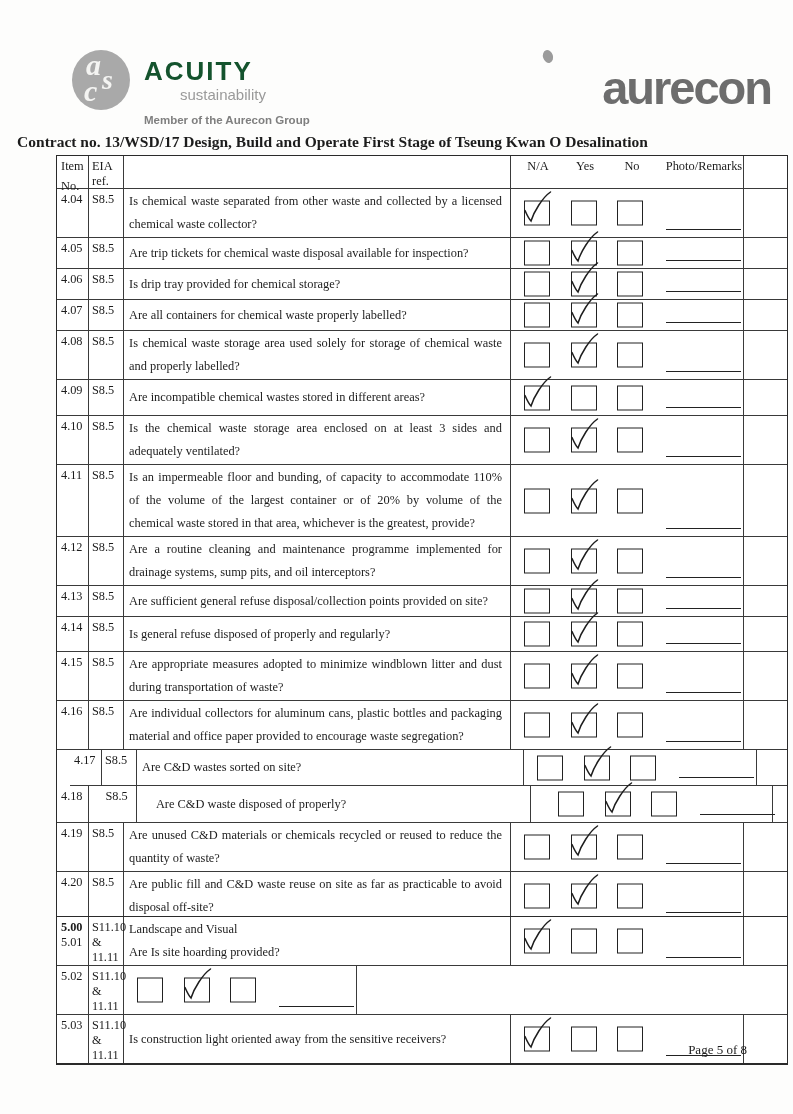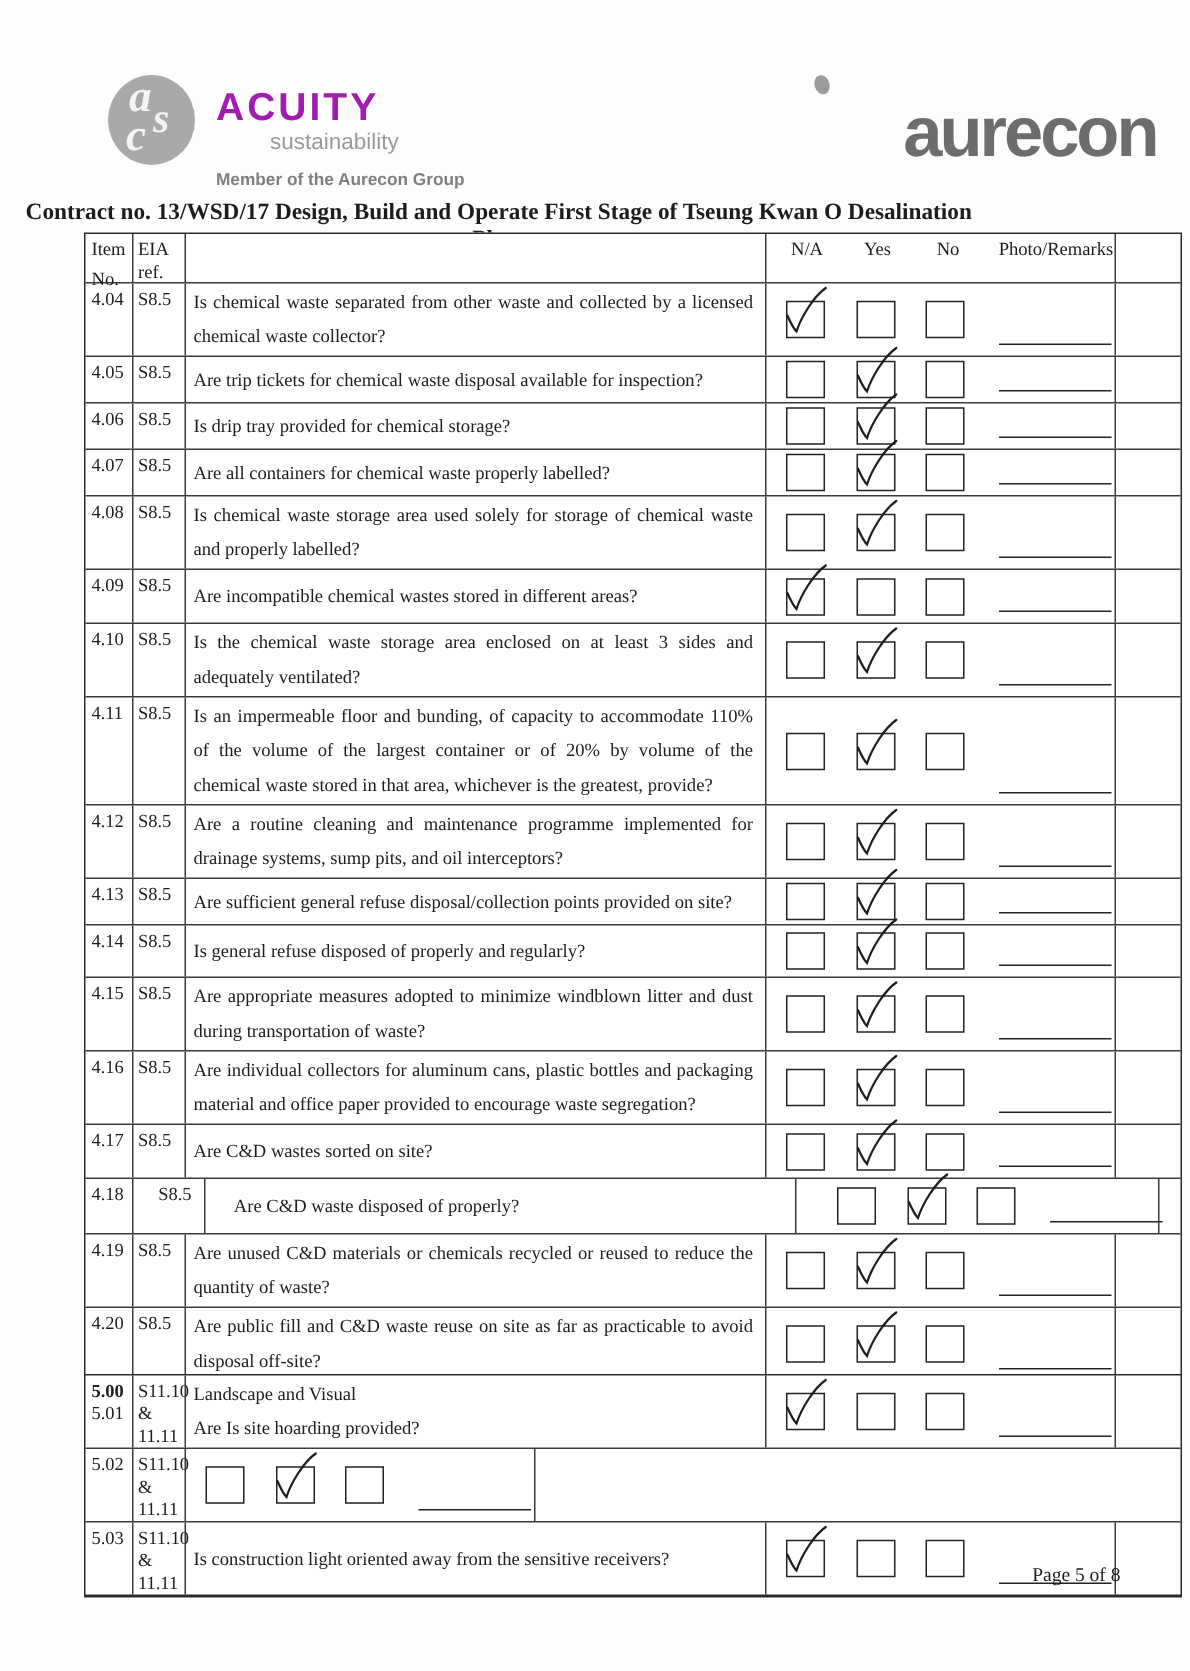--- a/index.html
+++ b/index.html
@@ -25,7 +25,7 @@
   .ac-name{
     position:absolute;left:82px;top:8px;
     font-family:"Liberation Sans",sans-serif;font-weight:bold;
-    font-size:26px;letter-spacing:2px;color:#a21caf;
+    font-size:26px;letter-spacing:2px;color:#14532d;
   }
   .ac-sub{
     position:absolute;left:118px;top:38px;

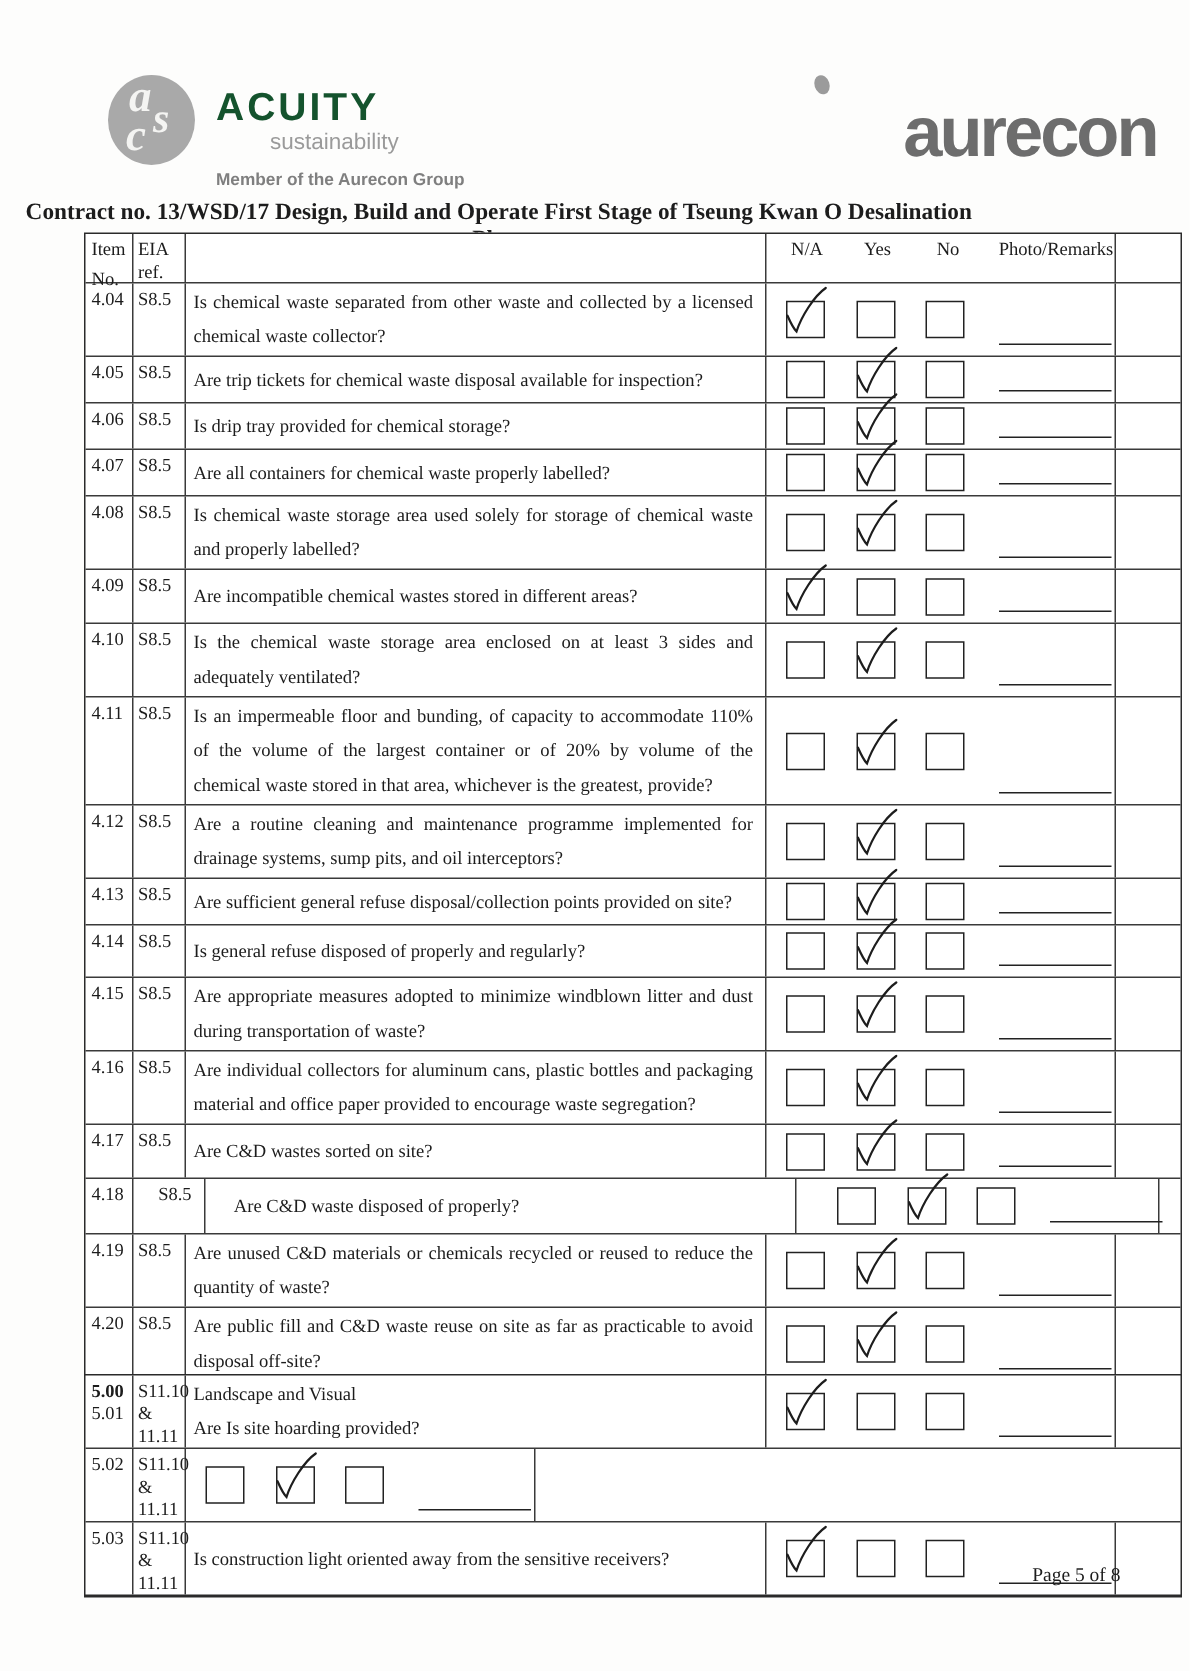--- a/index.html
+++ b/index.html
@@ -515,7 +515,7 @@
     </div>
     <div class="c tail"></div>
   </div>
-      <div class="row check-yes" style="min-height: 36px;">
+      <div class="row check-yes" style="min-height: 36px; margin-left: 13px;">
     <div class="c item">
       <div class="l1">4.17</div>
       <div class="l2"></div>

